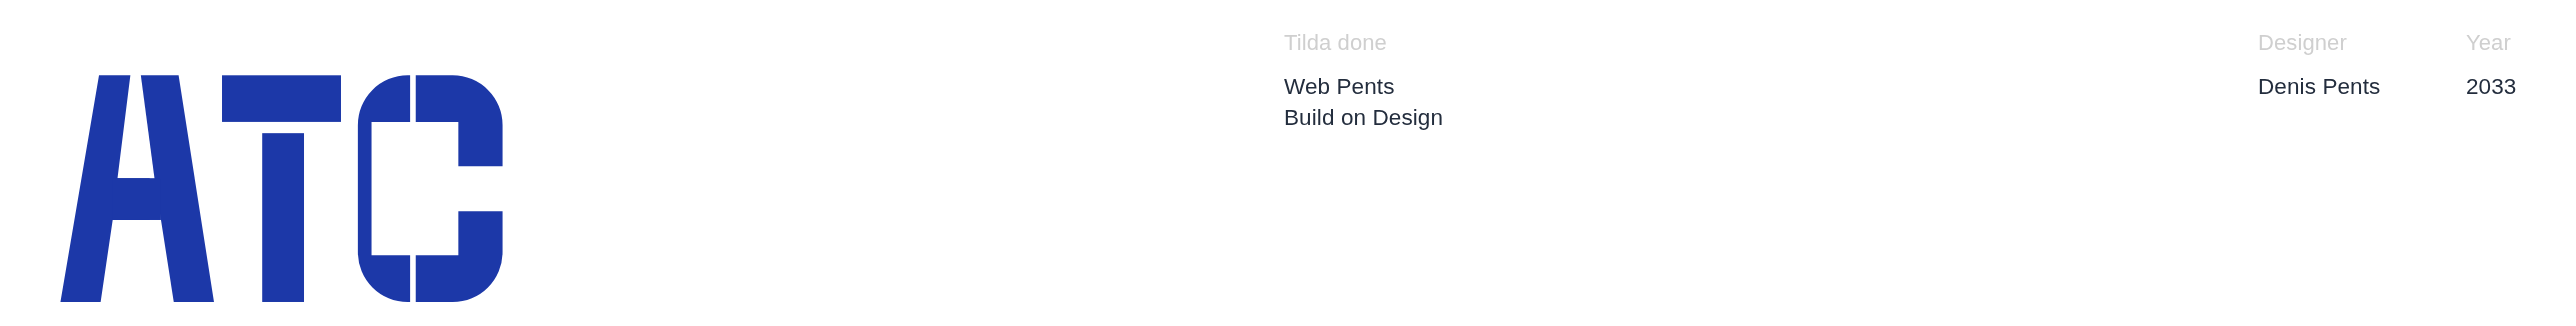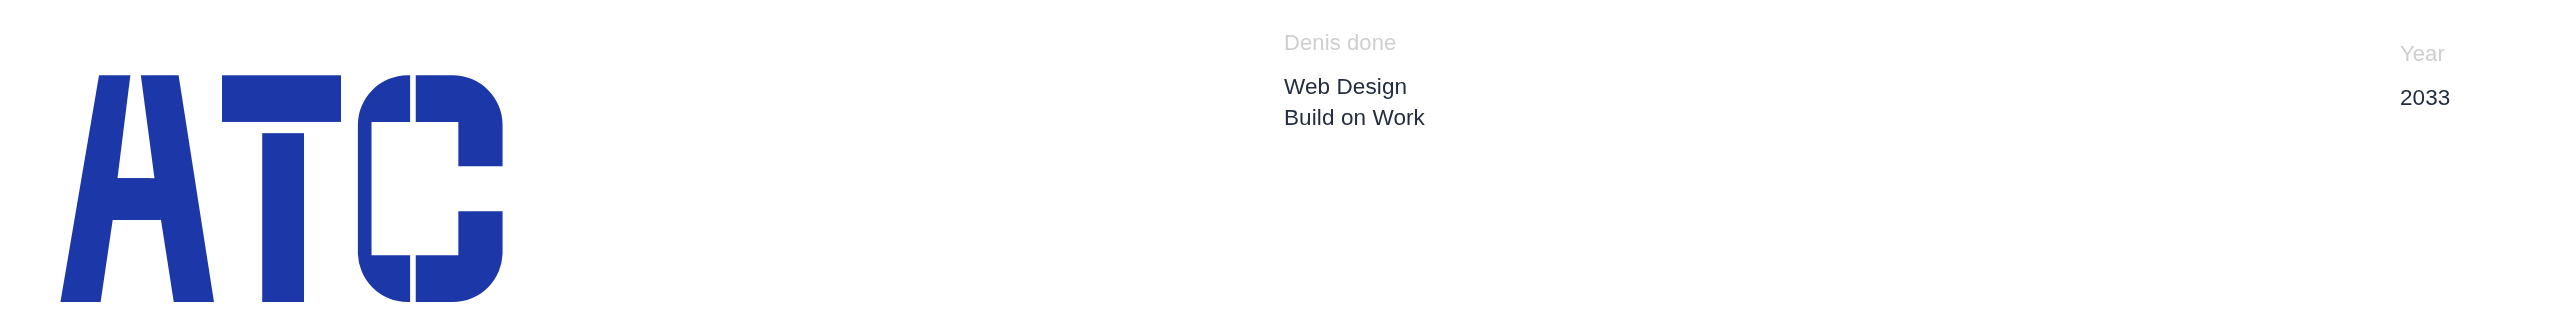--- a/index.html
+++ b/index.html
@@ -118,7 +118,7 @@
   <div class="credits">
 
     <div class="col col-work">
-      <div class="col-head">Denis done</div>
+      <div class="col-head">Tilda done</div>
       <ul class="col-body">
         <li>Web Design</li>
         <li>Build on Work</li>

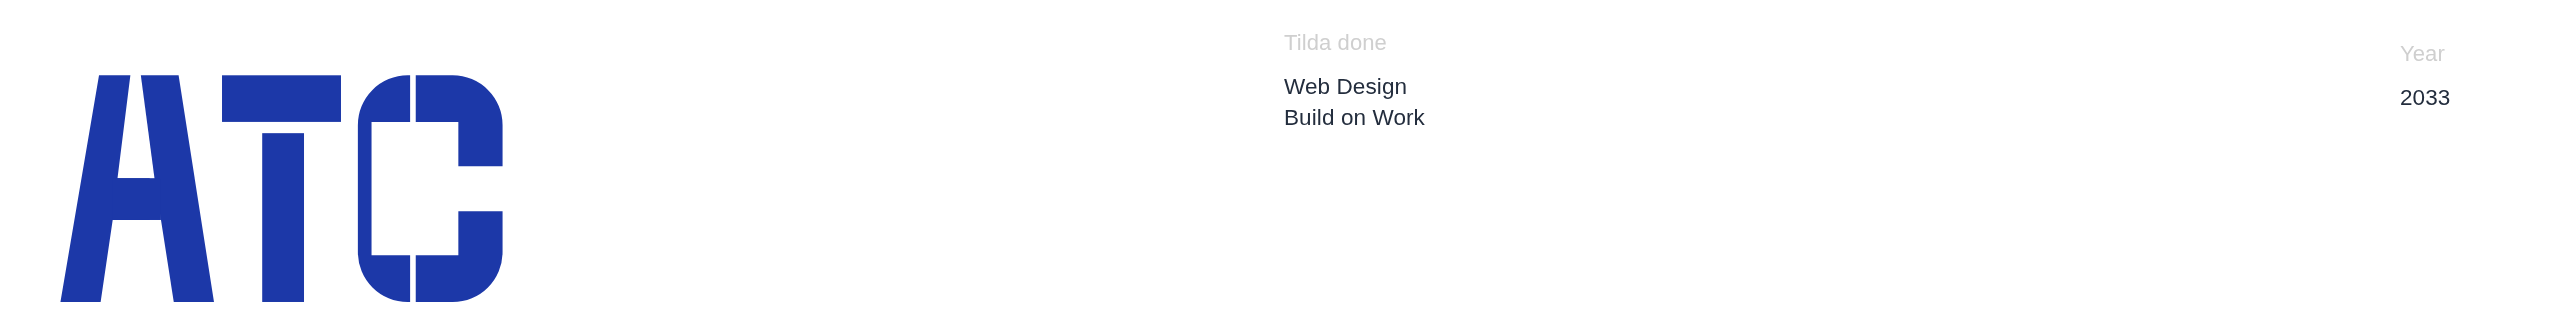--- a/index.html
+++ b/index.html
@@ -125,6 +125,10 @@
       </ul>
     </div>
 
+    <div class="col col-design">
+      <div class="col-head">Designer</div>
+      <div class="value">Denis Pents</div>
+    </div>
 
     <div class="col col-year">
       <div class="col-head">Year</div>

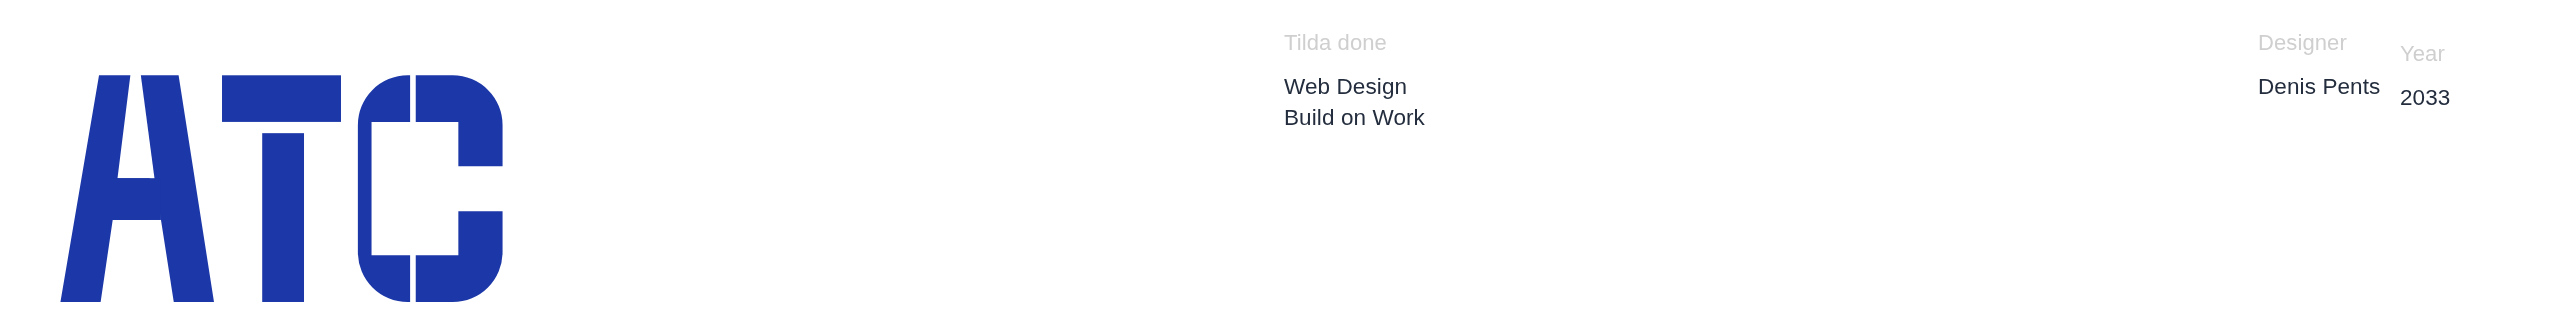--- a/index.html
+++ b/index.html
@@ -50,7 +50,7 @@
   }
   .col-work   { left: 0px;    width: 725px; }
   .col-design { left: 974px; width: 201px; }
-  .col-year   { left: 1116px; width: 105px; margin-top: 11px; }
+  .col-year   { left: 1182px; width: 105px; }
 
   .col-head {
     font-size: 22px;

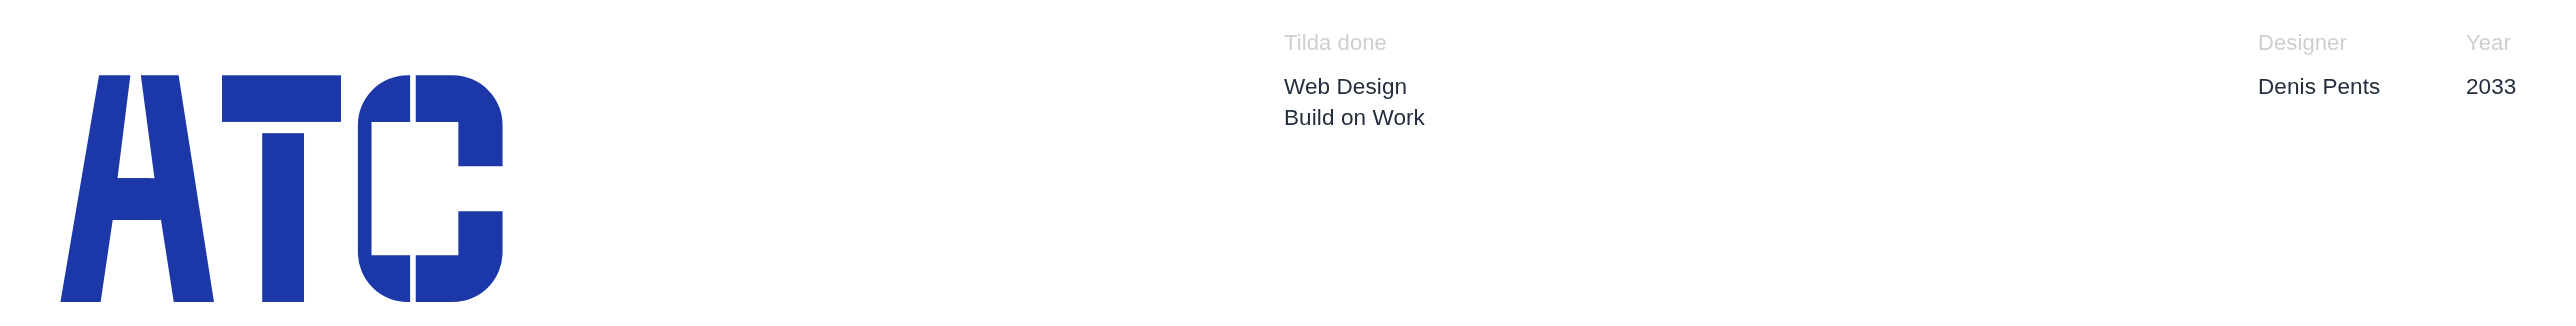--- a/index.html
+++ b/index.html
@@ -120,7 +120,7 @@
     <div class="col col-work">
       <div class="col-head">Tilda done</div>
       <ul class="col-body">
-        <li>Web Design</li>
+        <li>Web Pents</li>
         <li>Build on Work</li>
       </ul>
     </div>

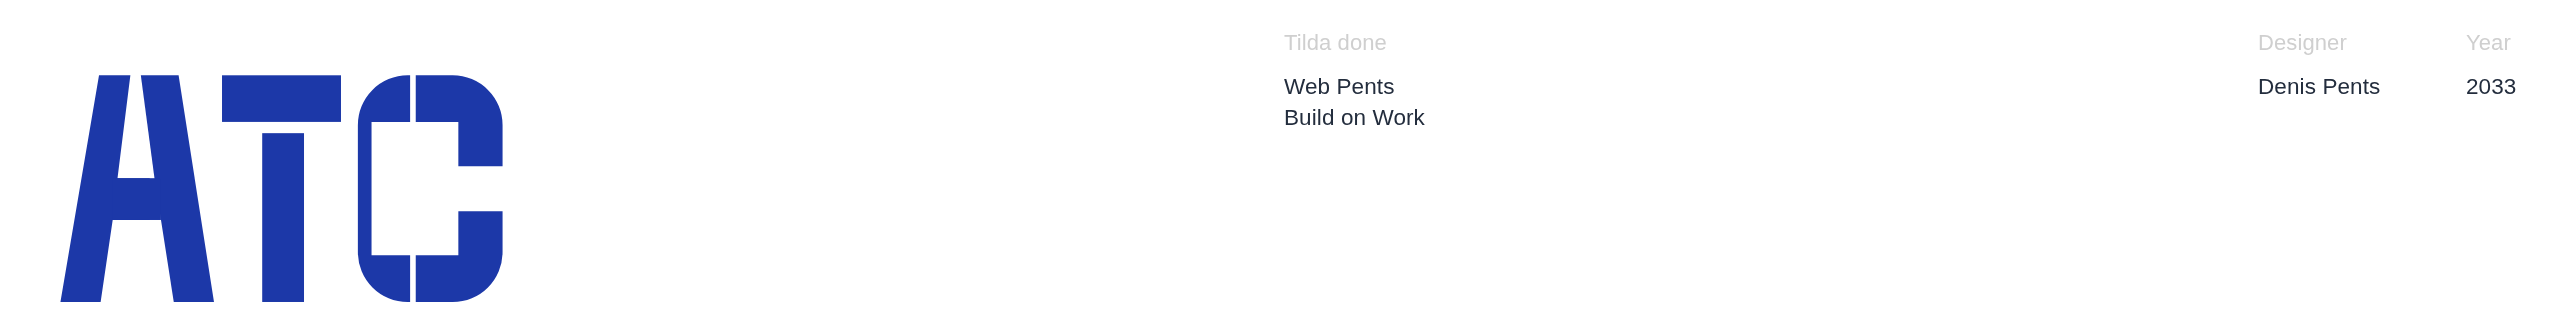--- a/index.html
+++ b/index.html
@@ -121,7 +121,7 @@
       <div class="col-head">Tilda done</div>
       <ul class="col-body">
         <li>Web Pents</li>
-        <li>Build on Work</li>
+        <li>Build on Design</li>
       </ul>
     </div>
 

